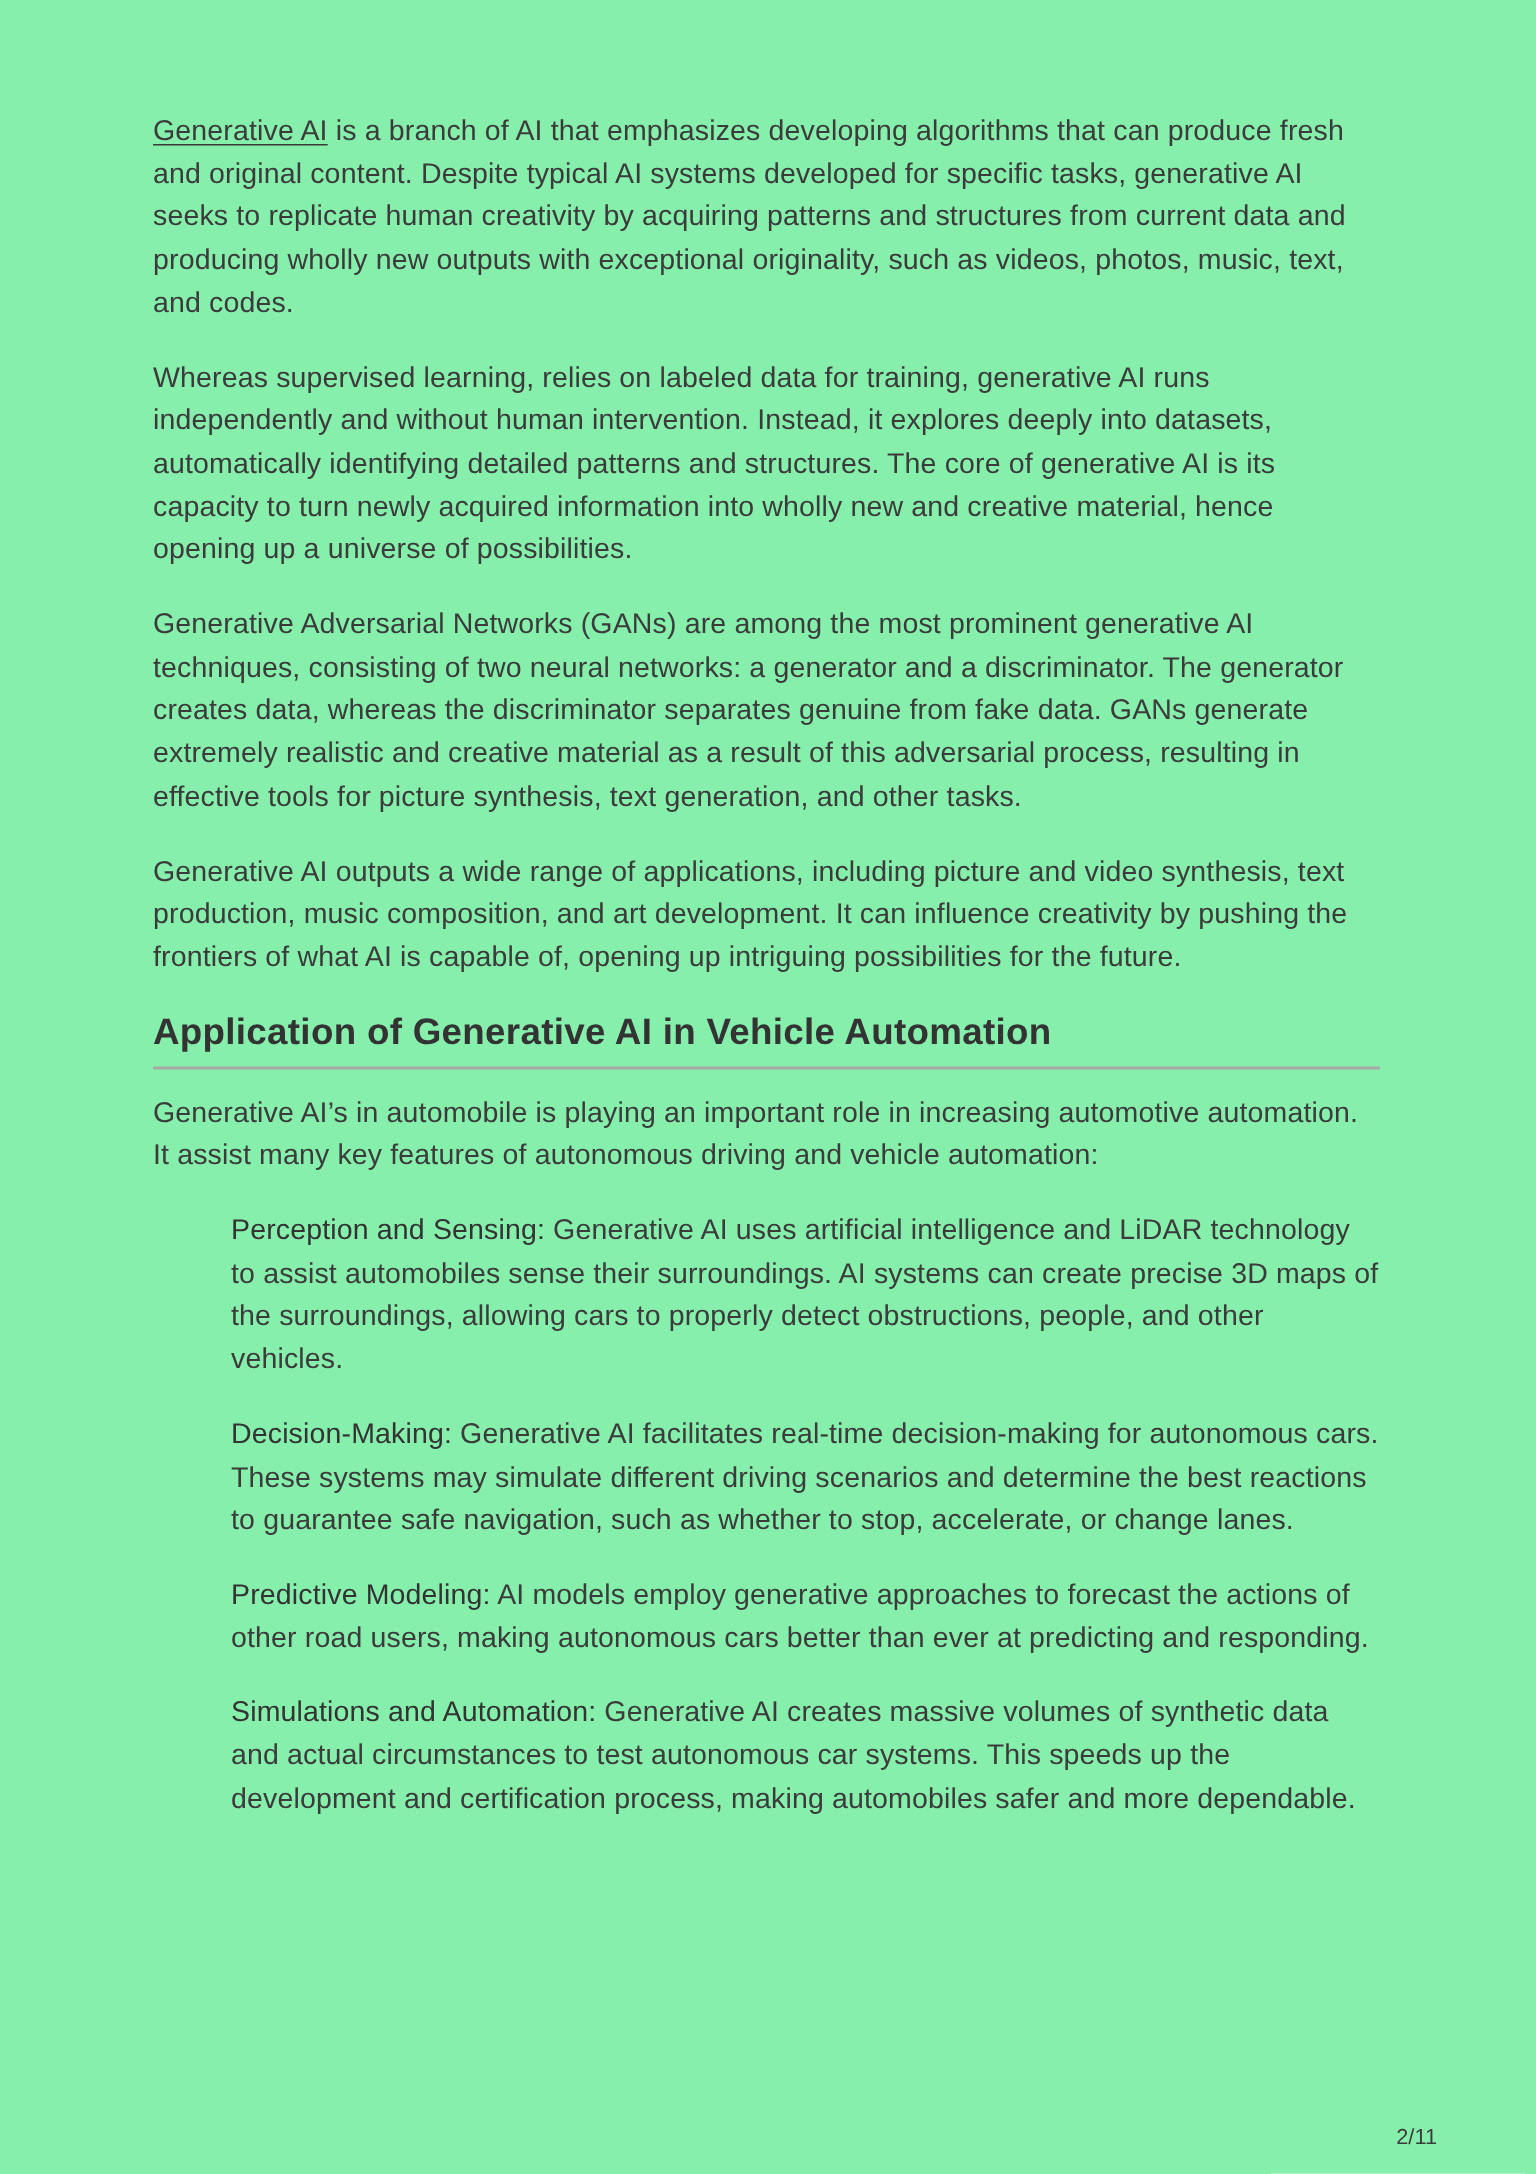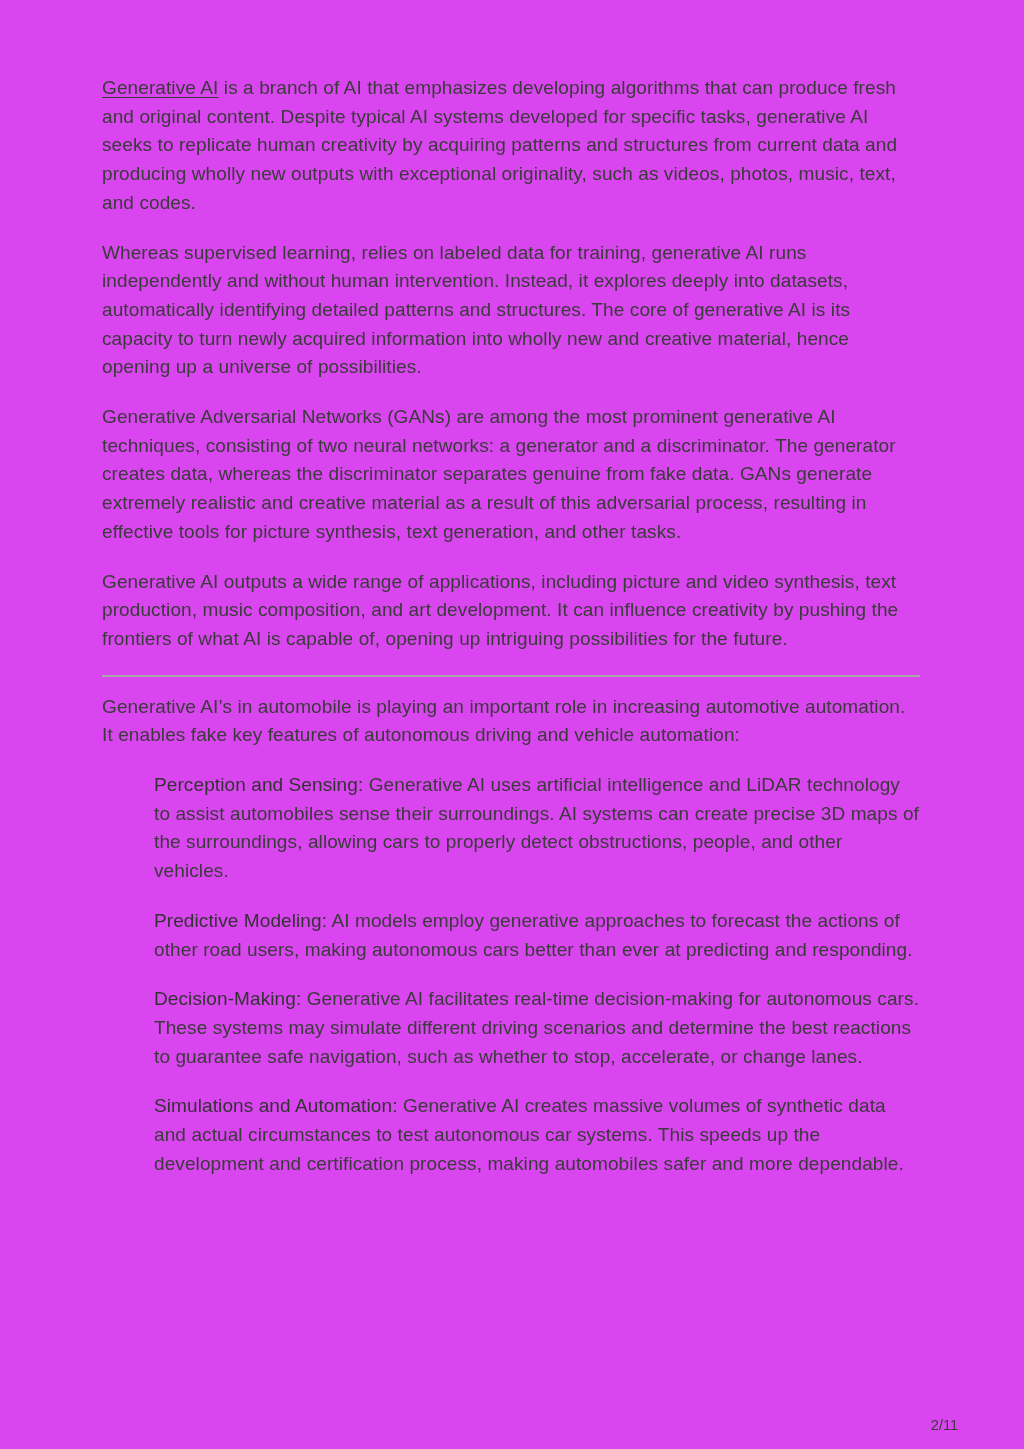--- a/index.html
+++ b/index.html
@@ -14,7 +14,7 @@
   .page {
     position: absolute;
     inset: 0;
-    background: #d946ef;
+    background: #86efac;
   }
   .content {
     position: absolute;

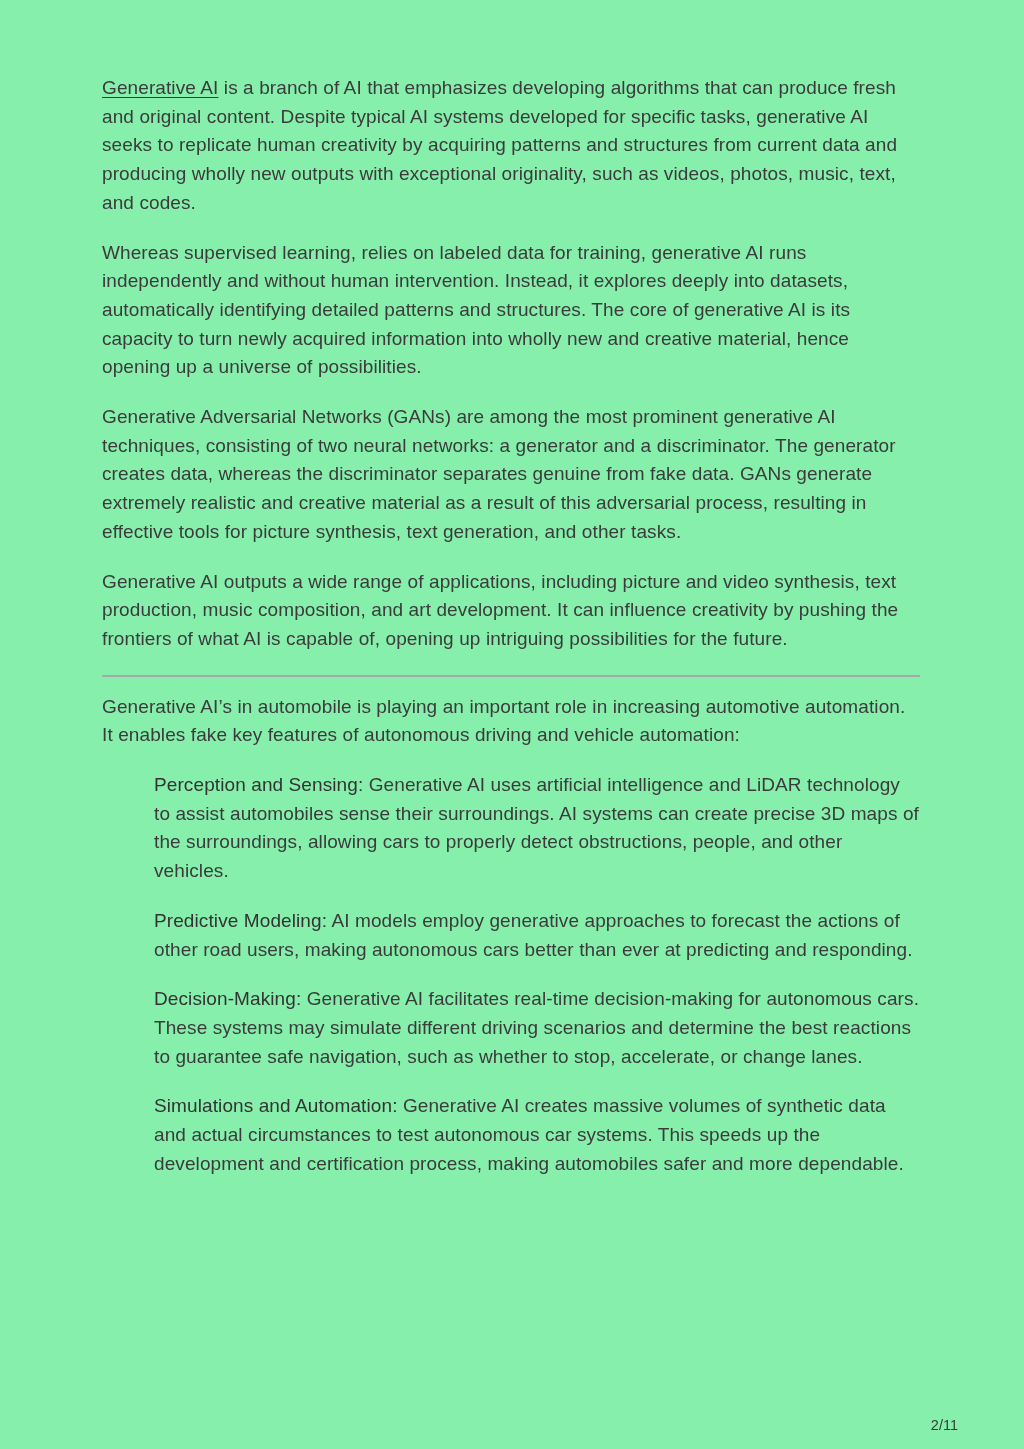--- a/index.html
+++ b/index.html
@@ -79,6 +79,7 @@
 
     <p class="para">Generative AI outputs a wide range of applications, including picture and video synthesis, text production, music composition, and art development. It can influence creativity by pushing the frontiers of what AI is capable of, opening up intriguing possibilities for the future.</p>
 
+    <h2 class="section-heading">Application of Generative AI in Vehicle Automation</h2>
 
     <hr class="heading-rule">
 

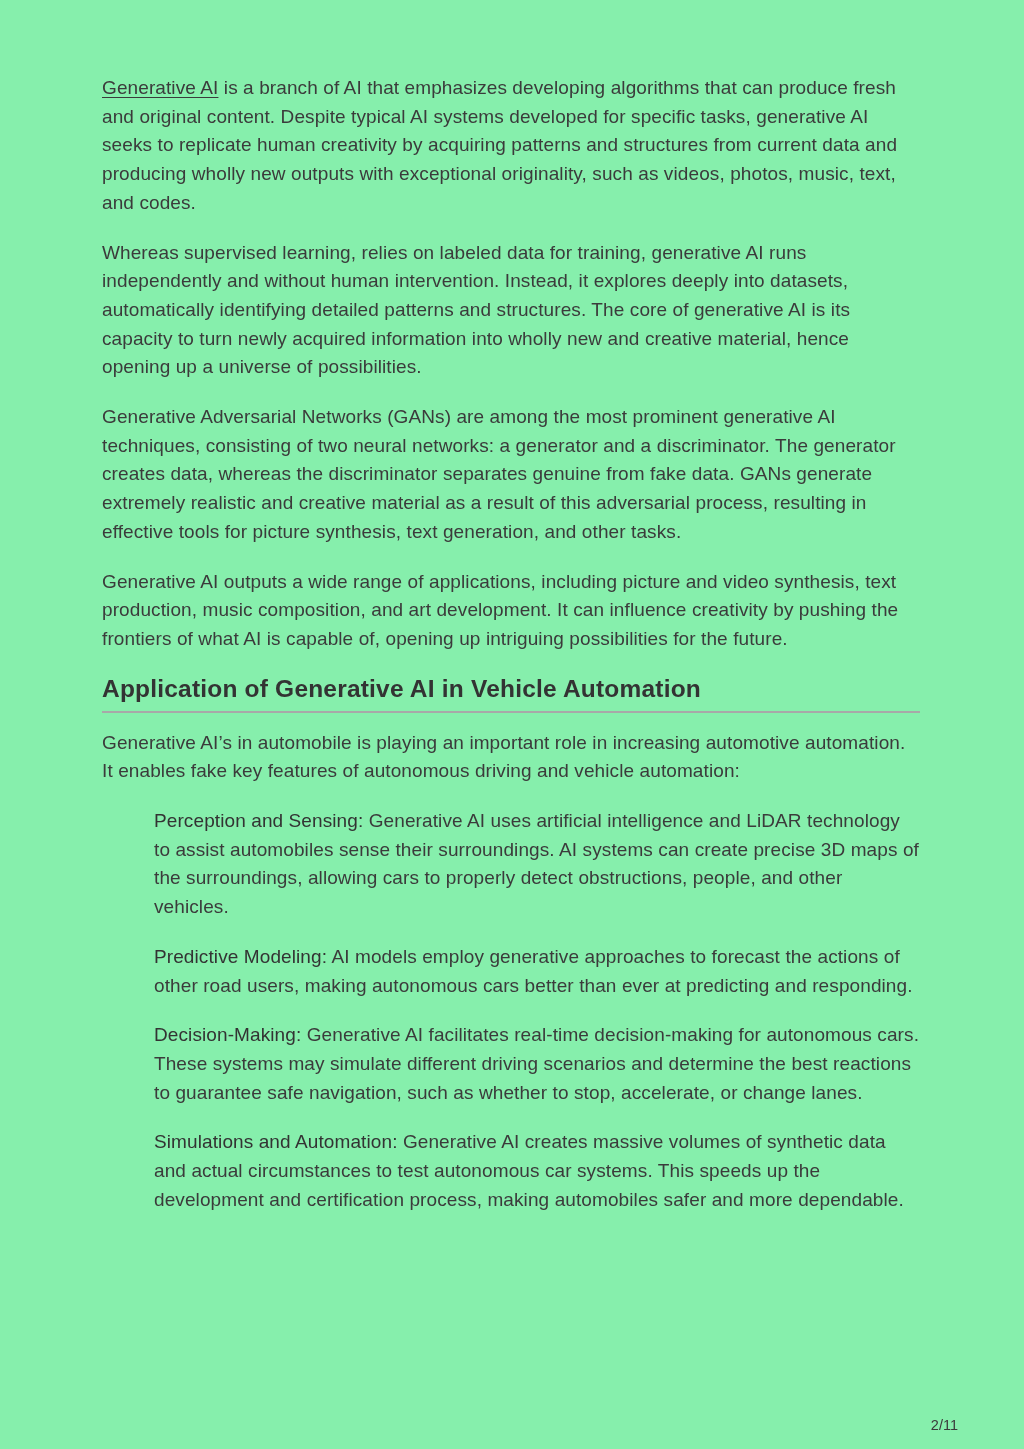--- a/index.html
+++ b/index.html
@@ -83,7 +83,7 @@
 
     <hr class="heading-rule">
 
-    <p class="para">Generative AI’s in automobile is playing an important role in increasing automotive automation. It enables fake key features of autonomous driving and vehicle automation:</p>
+    <p class="para">Generative AI’s in automobile is playing an important role in increasing automotive automation. It assist many key features of autonomous driving and vehicle automation:</p>
 
     <p class="para indented-item"><strong class="item-label">Perception and Sensing:</strong><span> Generative AI uses artificial intelligence and LiDAR technology to assist automobiles sense their surroundings. AI systems can create precise 3D maps of the surroundings, allowing cars to properly detect obstructions, people, and other vehicles.</span></p>
 

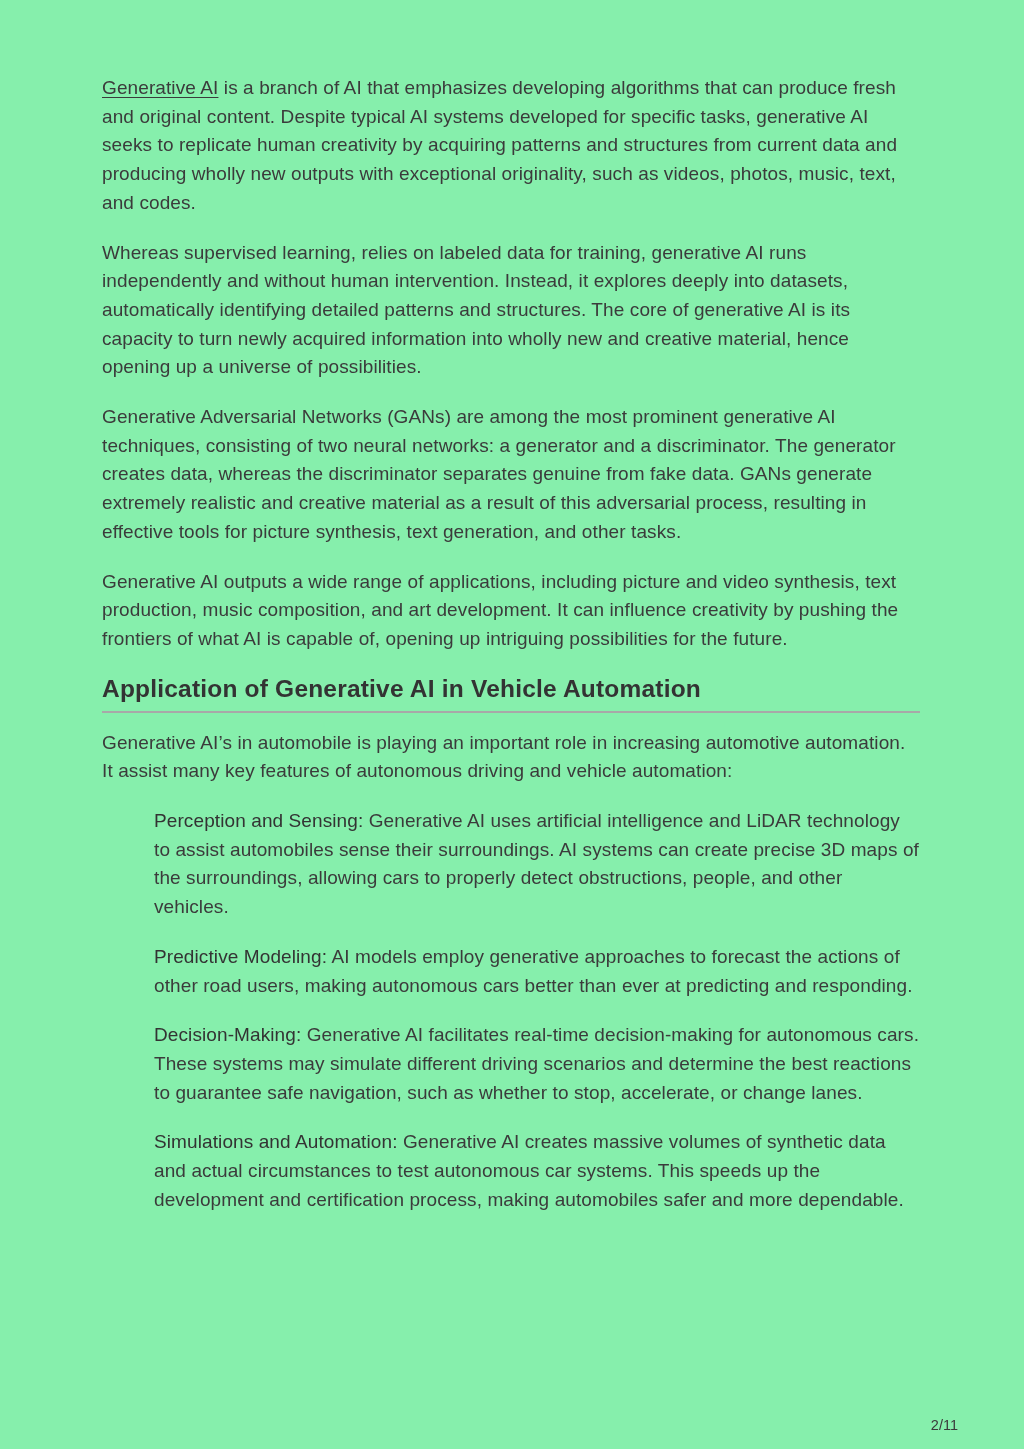--- a/index.html
+++ b/index.html
@@ -87,9 +87,9 @@
 
     <p class="para indented-item"><strong class="item-label">Perception and Sensing:</strong><span> Generative AI uses artificial intelligence and LiDAR technology to assist automobiles sense their surroundings. AI systems can create precise 3D maps of the surroundings, allowing cars to properly detect obstructions, people, and other vehicles.</span></p>
 
+    <p class="para indented-item"><strong class="item-label">Decision-Making:</strong><span> Generative AI facilitates real-time decision-making for autonomous cars. These systems may simulate different driving scenarios and determine the best reactions to guarantee safe navigation, such as whether to stop, accelerate, or change lanes.</span></p>
+
     <p class="para indented-item"><strong class="item-label">Predictive Modeling:</strong><span> AI models employ generative approaches to forecast the actions of other road users, making autonomous cars better than ever at predicting and responding.</span></p>
-
-    <p class="para indented-item"><strong class="item-label">Decision-Making:</strong><span> Generative AI facilitates real-time decision-making for autonomous cars. These systems may simulate different driving scenarios and determine the best reactions to guarantee safe navigation, such as whether to stop, accelerate, or change lanes.</span></p>
 
     <p class="para indented-item"><strong class="item-label">Simulations and Automation:</strong><span> Generative AI creates massive volumes of synthetic data and actual circumstances to test autonomous car systems. This speeds up the development and certification process, making automobiles safer and more dependable.</span></p>
 

